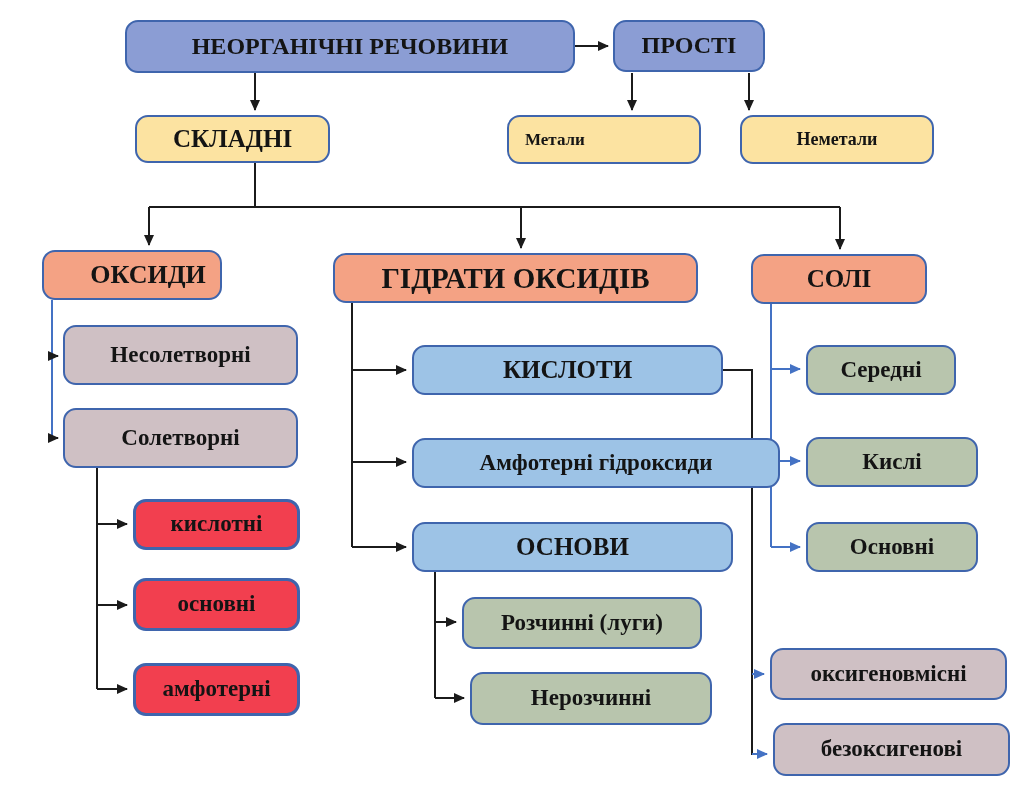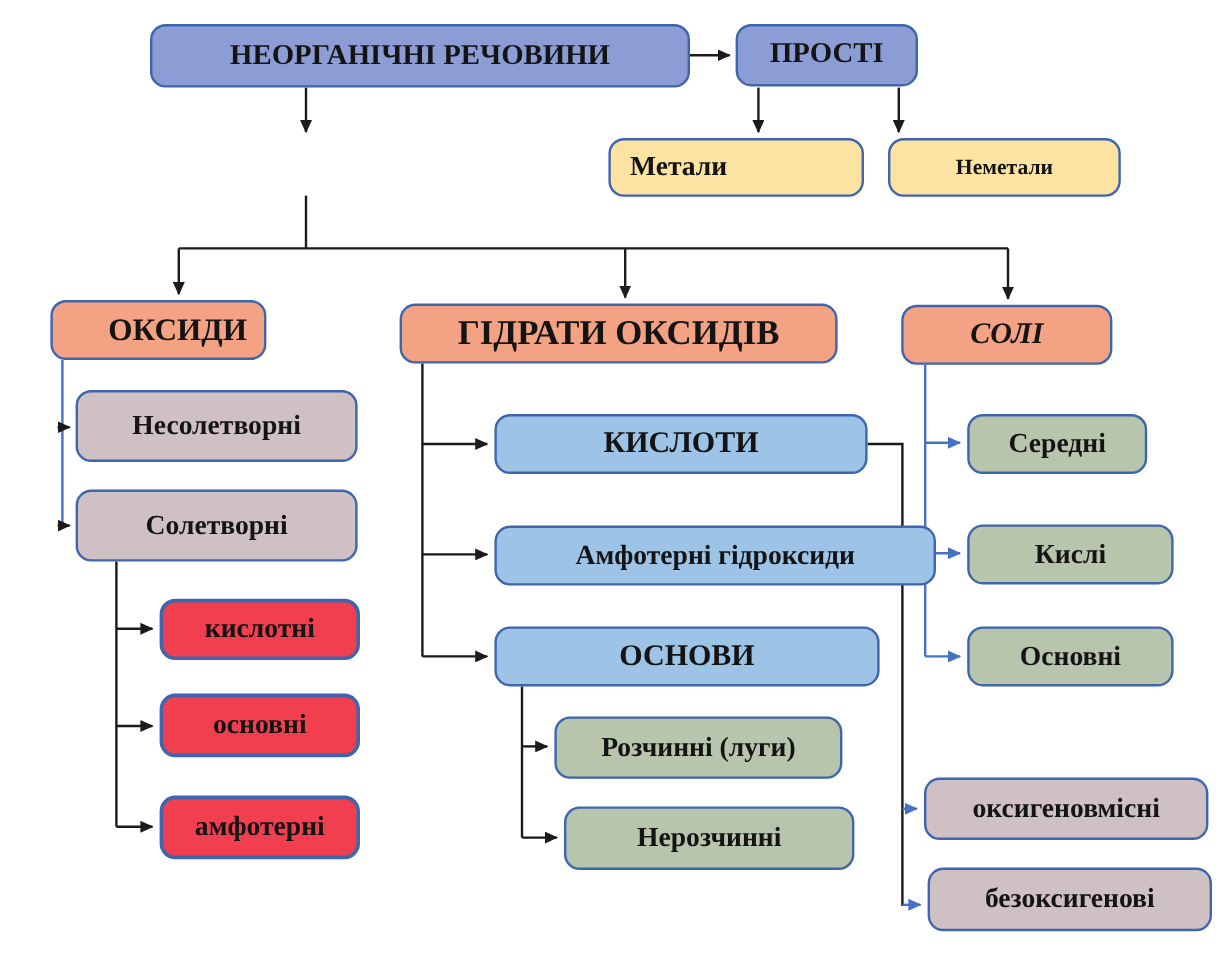--- a/index.html
+++ b/index.html
@@ -111,6 +111,7 @@
 
   <div class="node c-blue b-inorganic">НЕОРГАНІЧНІ РЕЧОВИНИ</div>
   <div class="node c-blue b-prosti">ПРОСТІ</div>
+  <div class="node c-yellow b-skladni">СКЛАДНІ</div>
   <div class="node c-yellow b-metaly">Метали</div>
   <div class="node c-yellow b-nemetaly">Неметали</div>
 

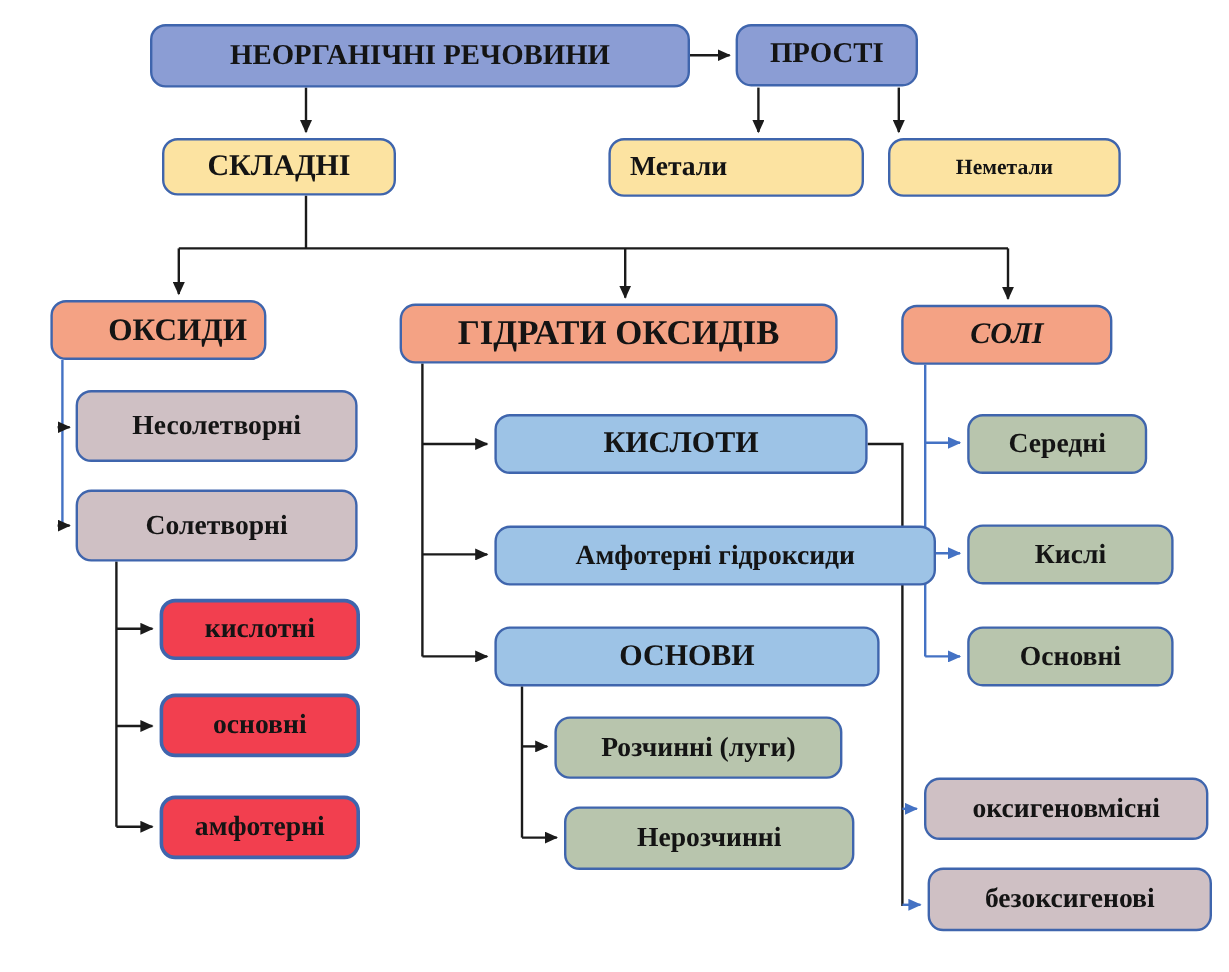--- a/index.html
+++ b/index.html
@@ -34,7 +34,7 @@
   .b-inorganic{left:125px;top:20px;width:450px;height:53px;font-size:24px;}
   .b-prosti{left:613px;top:20px;width:152px;height:52px;font-size:24px;}
   .b-skladni{left:135px;top:115px;width:195px;height:48px;font-size:25px;}
-  .b-metaly{left:507px;top:115px;width:213px;height:49px;font-size:23px;justify-content:flex-start;padding-left:16px;}
+  .b-metaly{left:507px;top:115px;width:194px;height:49px;font-size:17px;justify-content:flex-start;padding-left:16px;}
   .b-nemetaly{left:740px;top:115px;width:194px;height:49px;font-size:18px;}
   .b-oksydy{left:42px;top:250px;width:180px;height:50px;font-size:26px;padding-left:32px;}
   .b-hidraty{left:333px;top:253px;width:365px;height:50px;font-size:29px;}

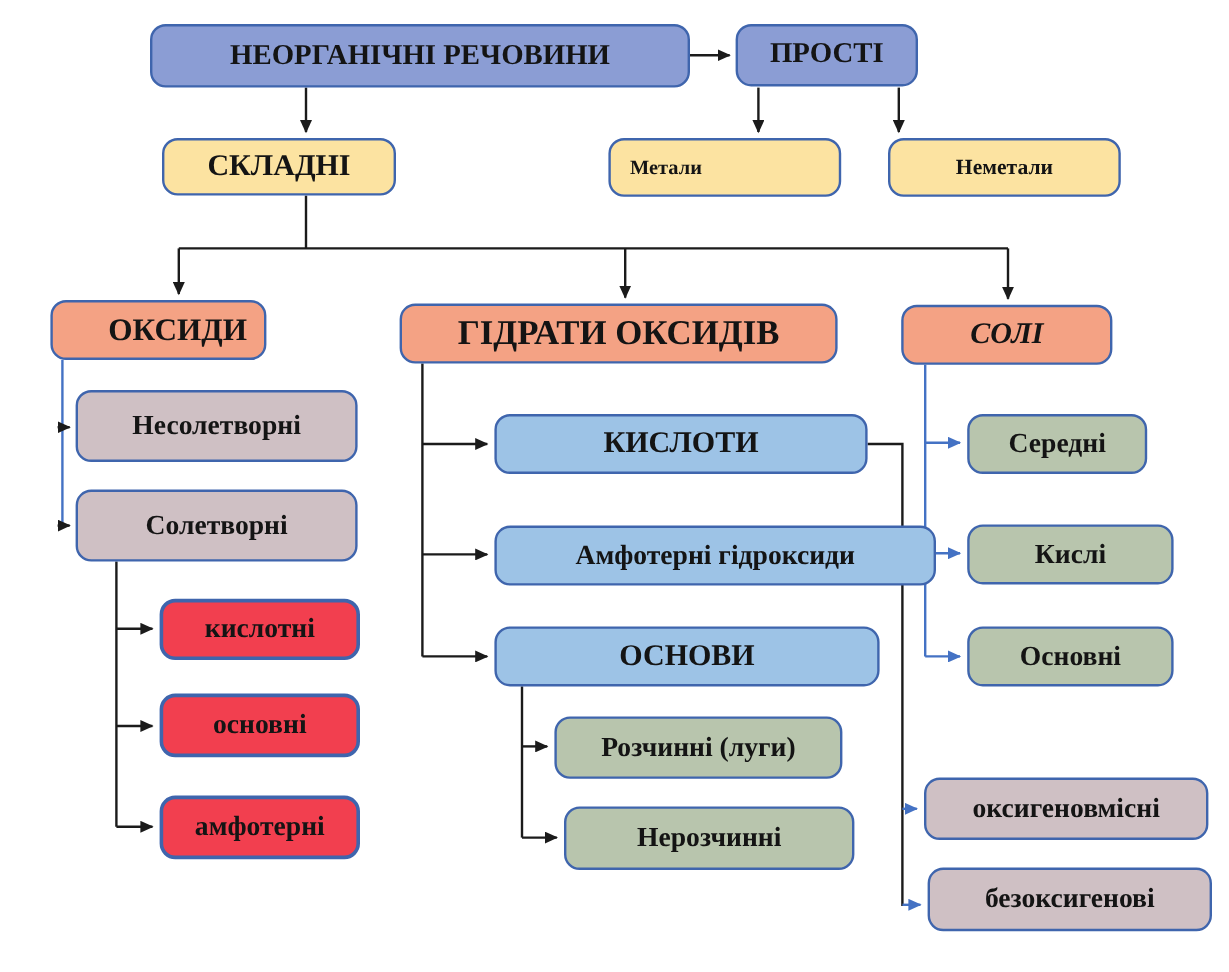--- a/index.html
+++ b/index.html
@@ -38,7 +38,7 @@
   .b-nemetaly{left:740px;top:115px;width:194px;height:49px;font-size:18px;}
   .b-oksydy{left:42px;top:250px;width:180px;height:50px;font-size:26px;padding-left:32px;}
   .b-hidraty{left:333px;top:253px;width:365px;height:50px;font-size:29px;}
-  .b-soli{left:751px;top:254px;width:176px;height:50px;font-size:25px;font-style:italic;}
+  .b-soli{left:751px;top:254px;width:176px;height:50px;font-size:25px;}
   .b-nesoletvorni{left:63px;top:325px;width:235px;height:60px;font-size:23px;}
   .b-soletvorni{left:63px;top:408px;width:235px;height:60px;font-size:23px;}
   .b-kyslotni{left:133px;top:499px;width:167px;height:51px;font-size:23px;}

